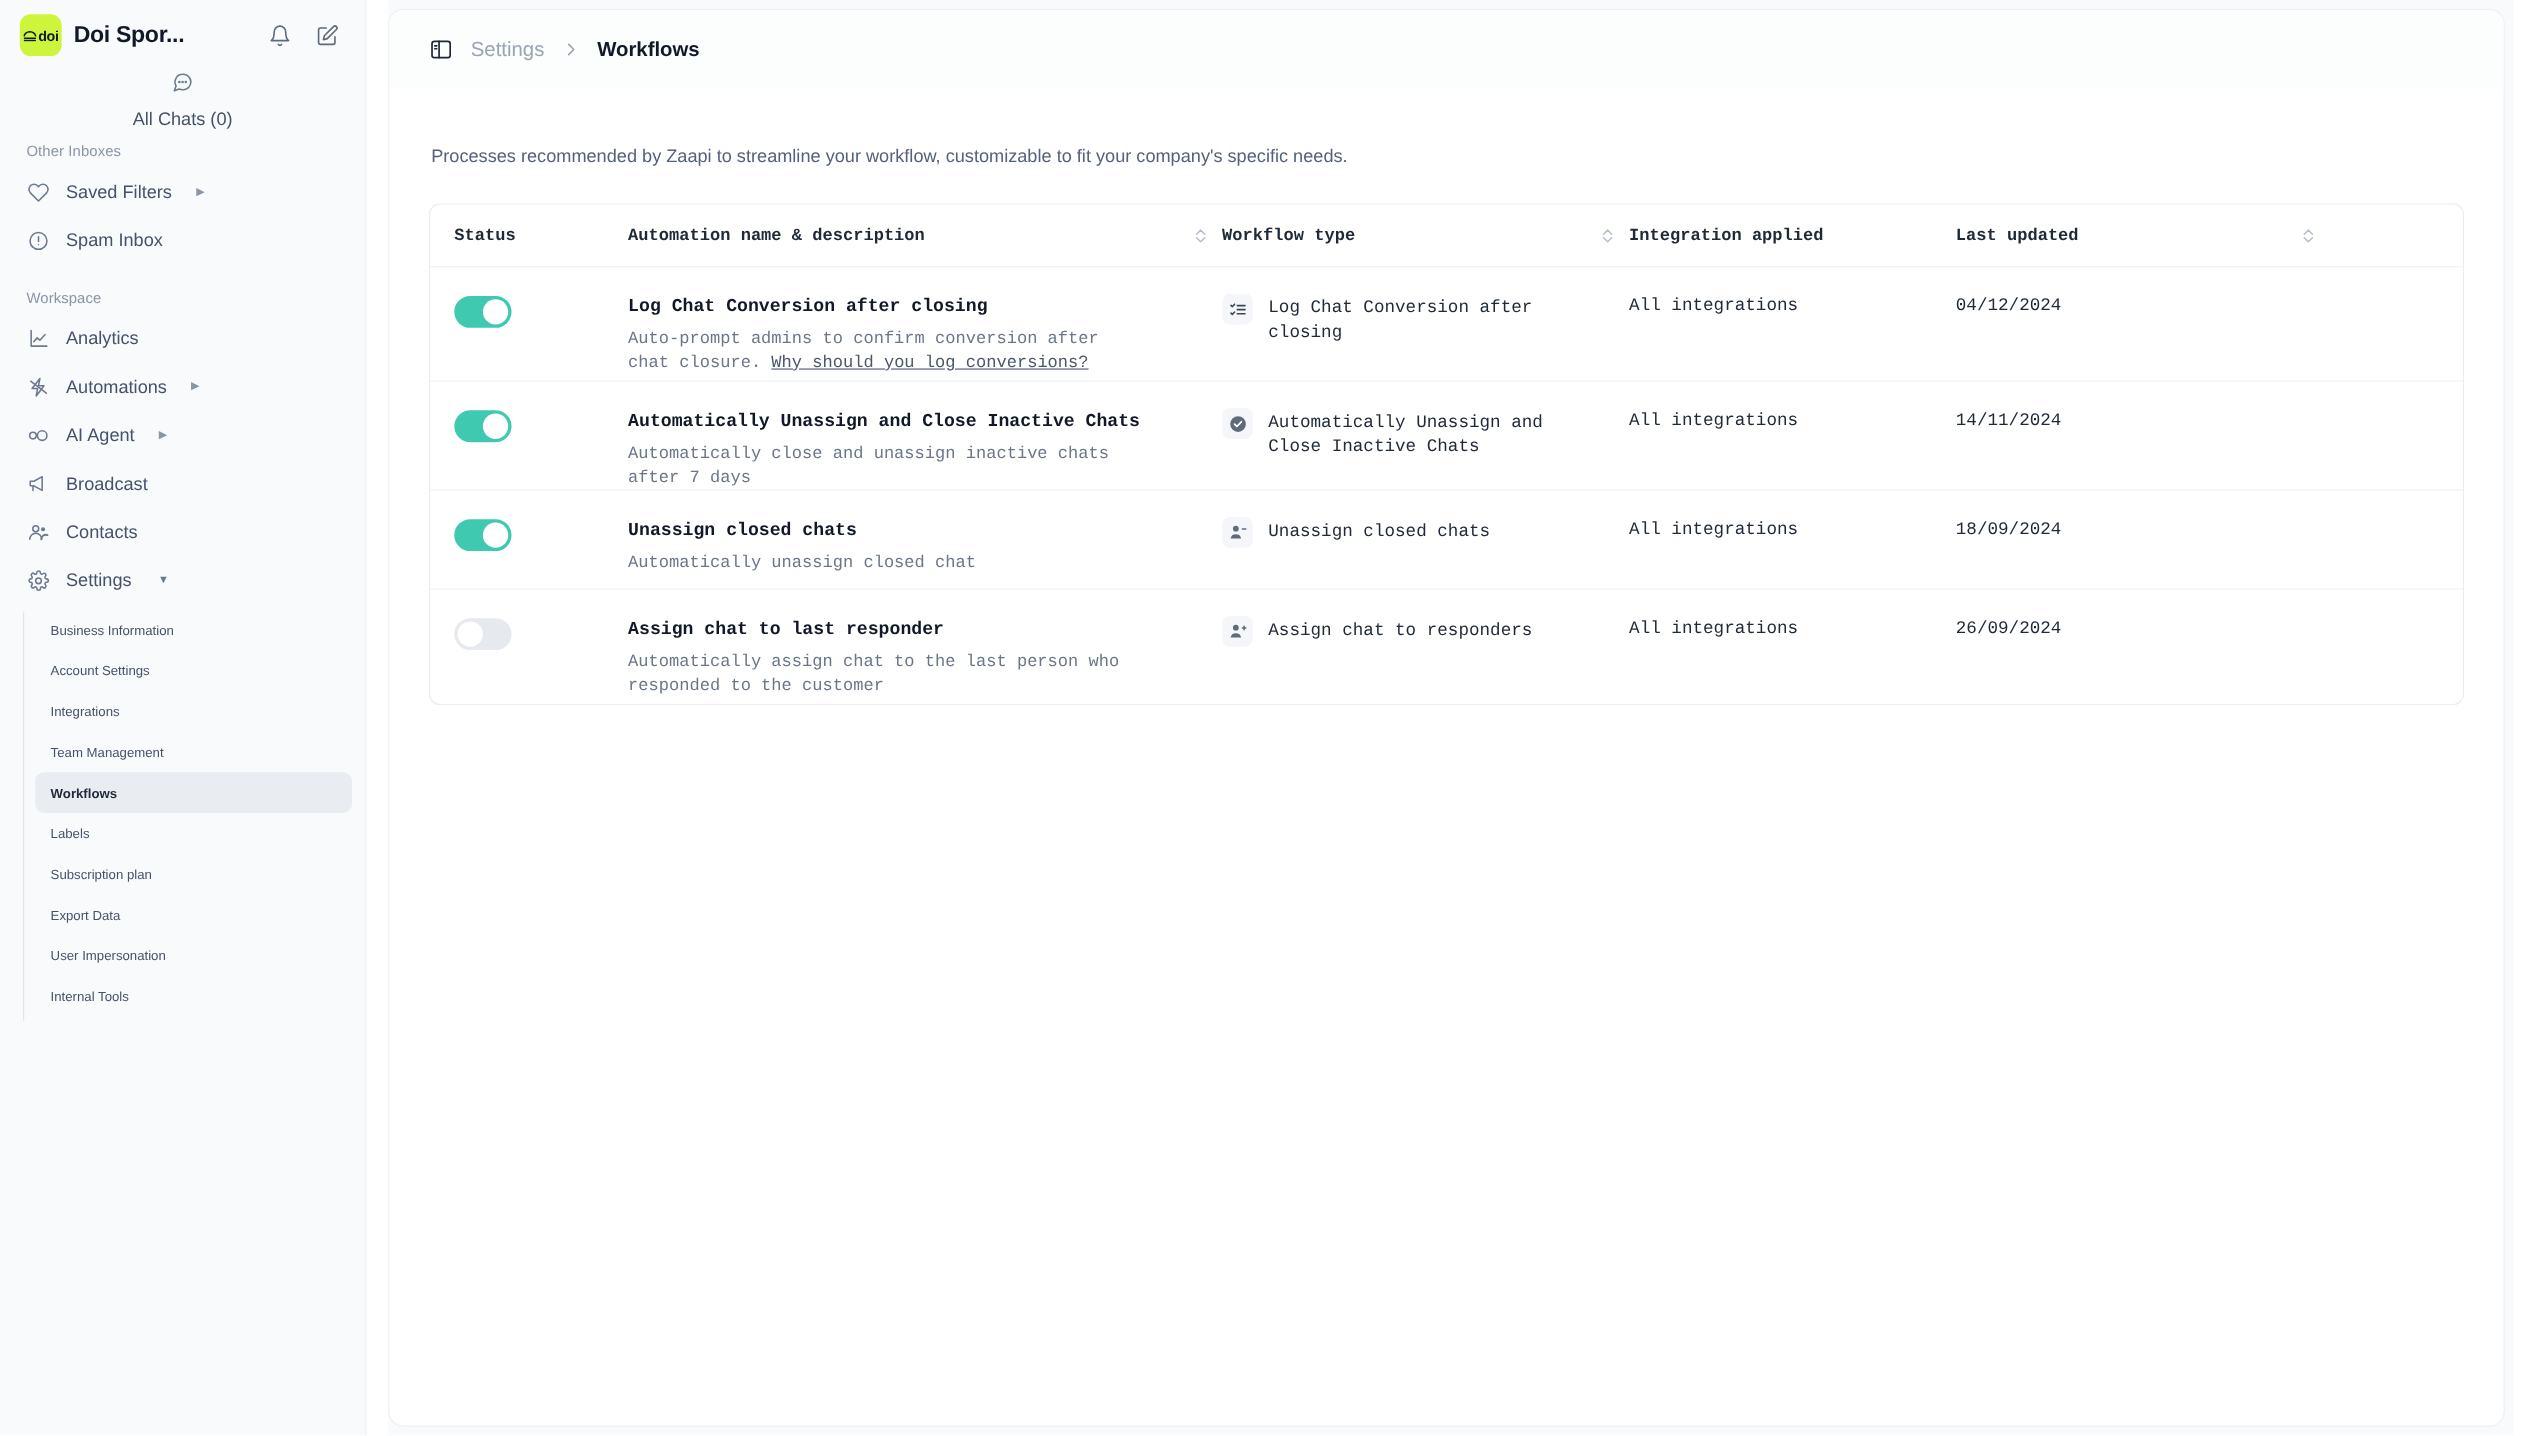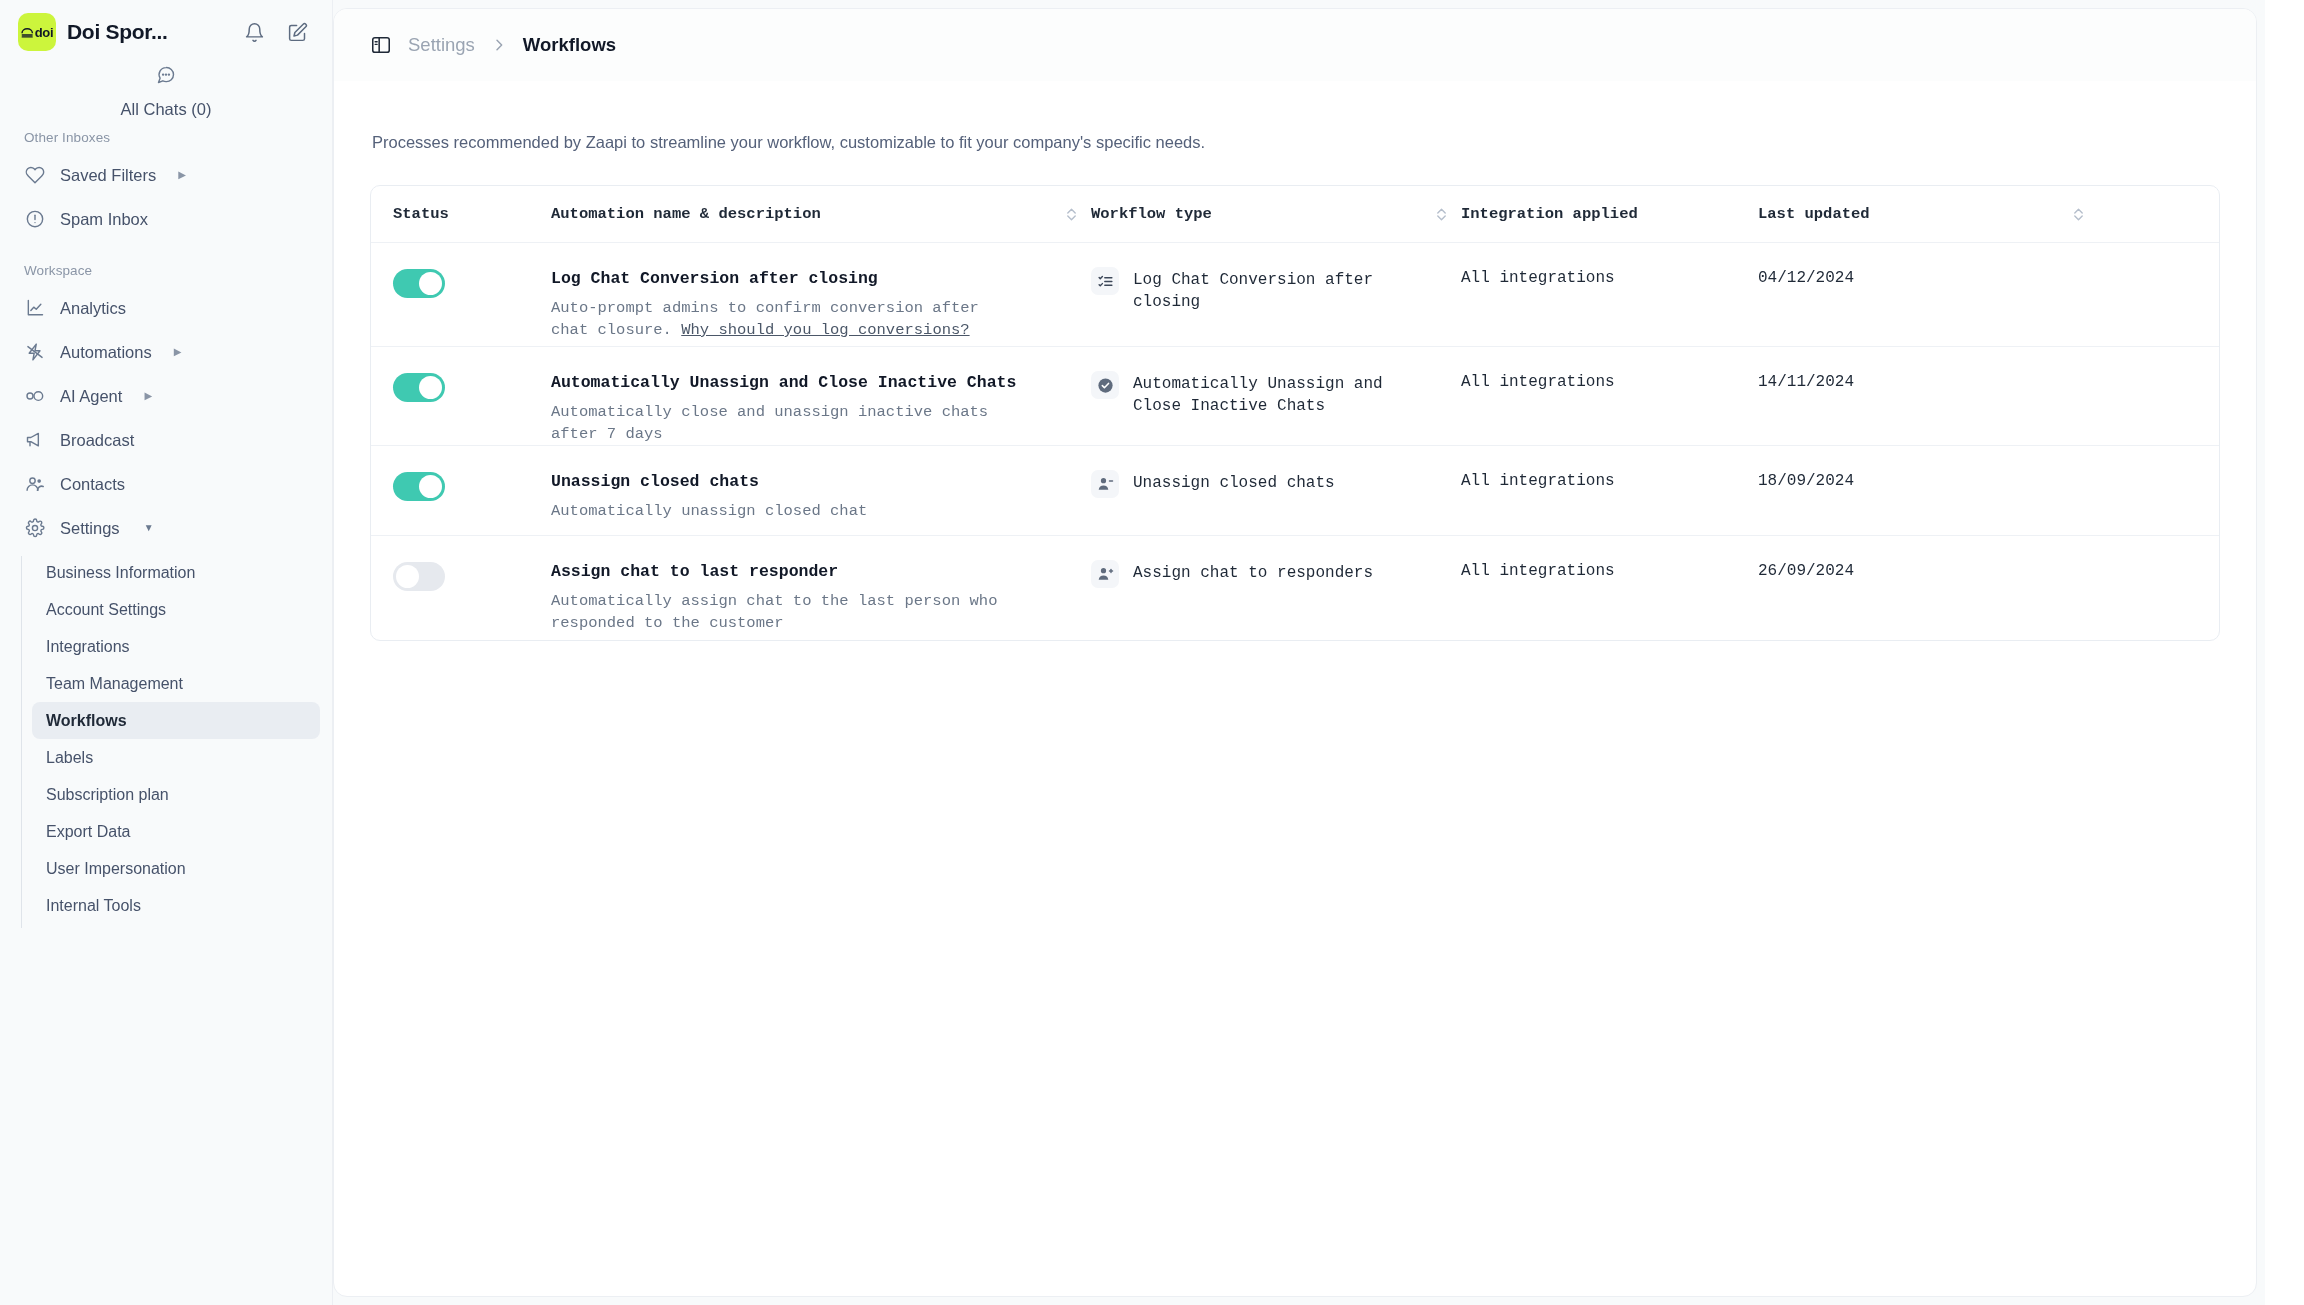--- a/index.html
+++ b/index.html
@@ -9,7 +9,7 @@
     background: #ffffff;
     overflow: hidden;
   }
-  .app { display: flex; width: 2172px; height: 1305px; }
+  .app { display: flex; width: 2172px; height: 1305px; gap: 20px; }
 
   
   .sidebar {

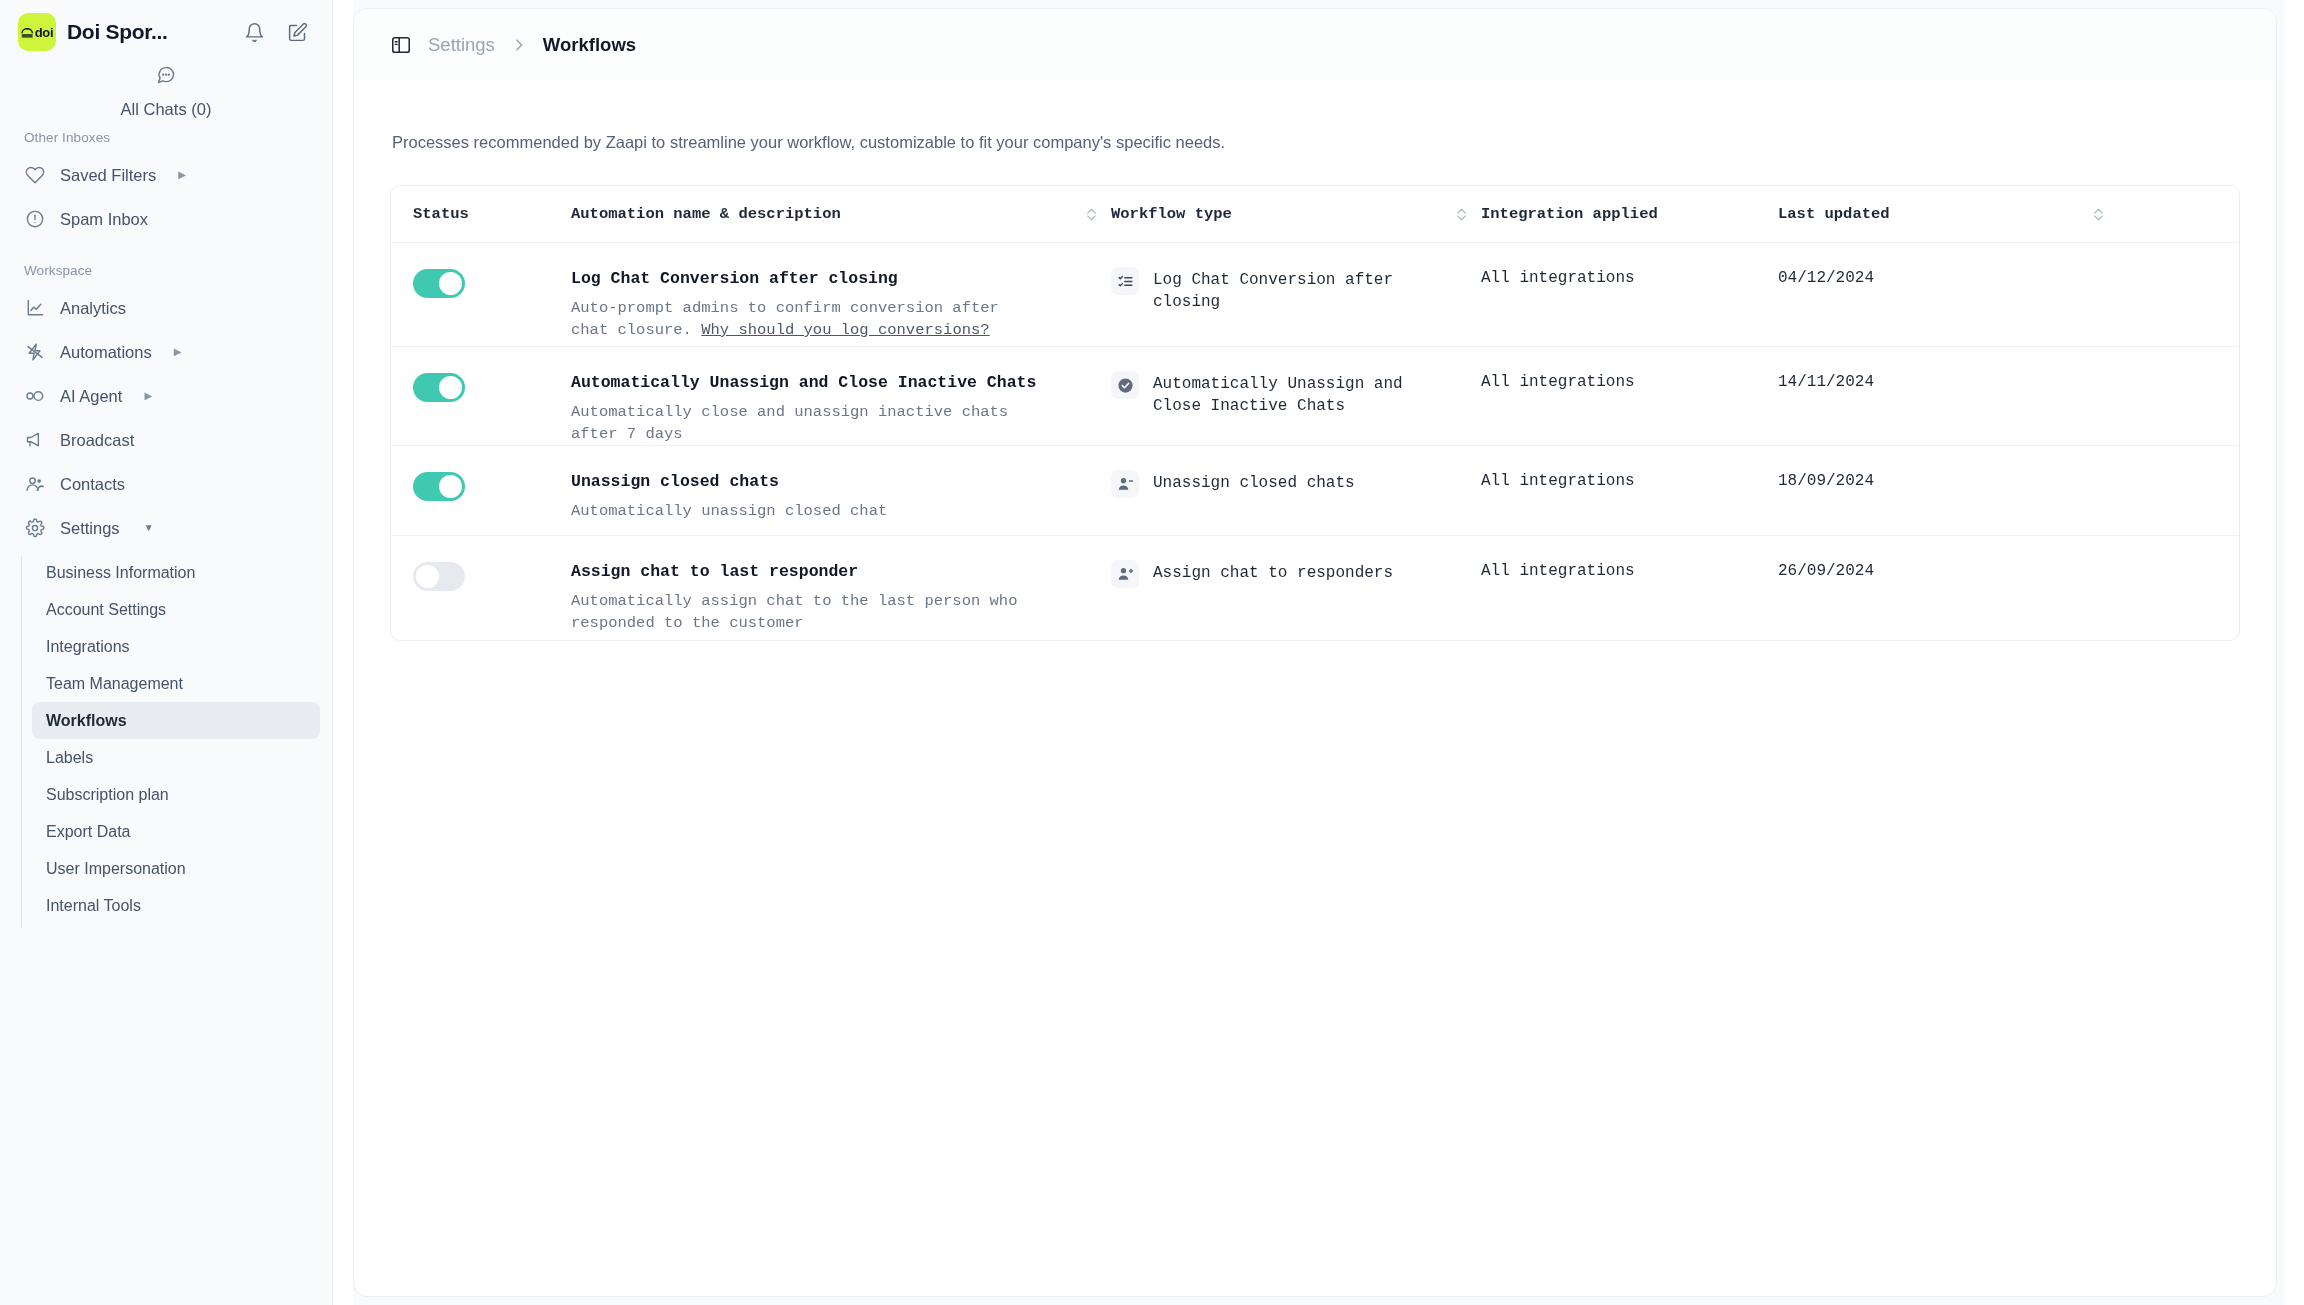--- a/index.html
+++ b/index.html
@@ -81,7 +81,7 @@
     padding: 0 14px;
     border-radius: 8px;
     color: #46526a;
-    font-size: 16px;
+    font-size: 12px;
     cursor: pointer;
     white-space: nowrap;
     text-align: right;

